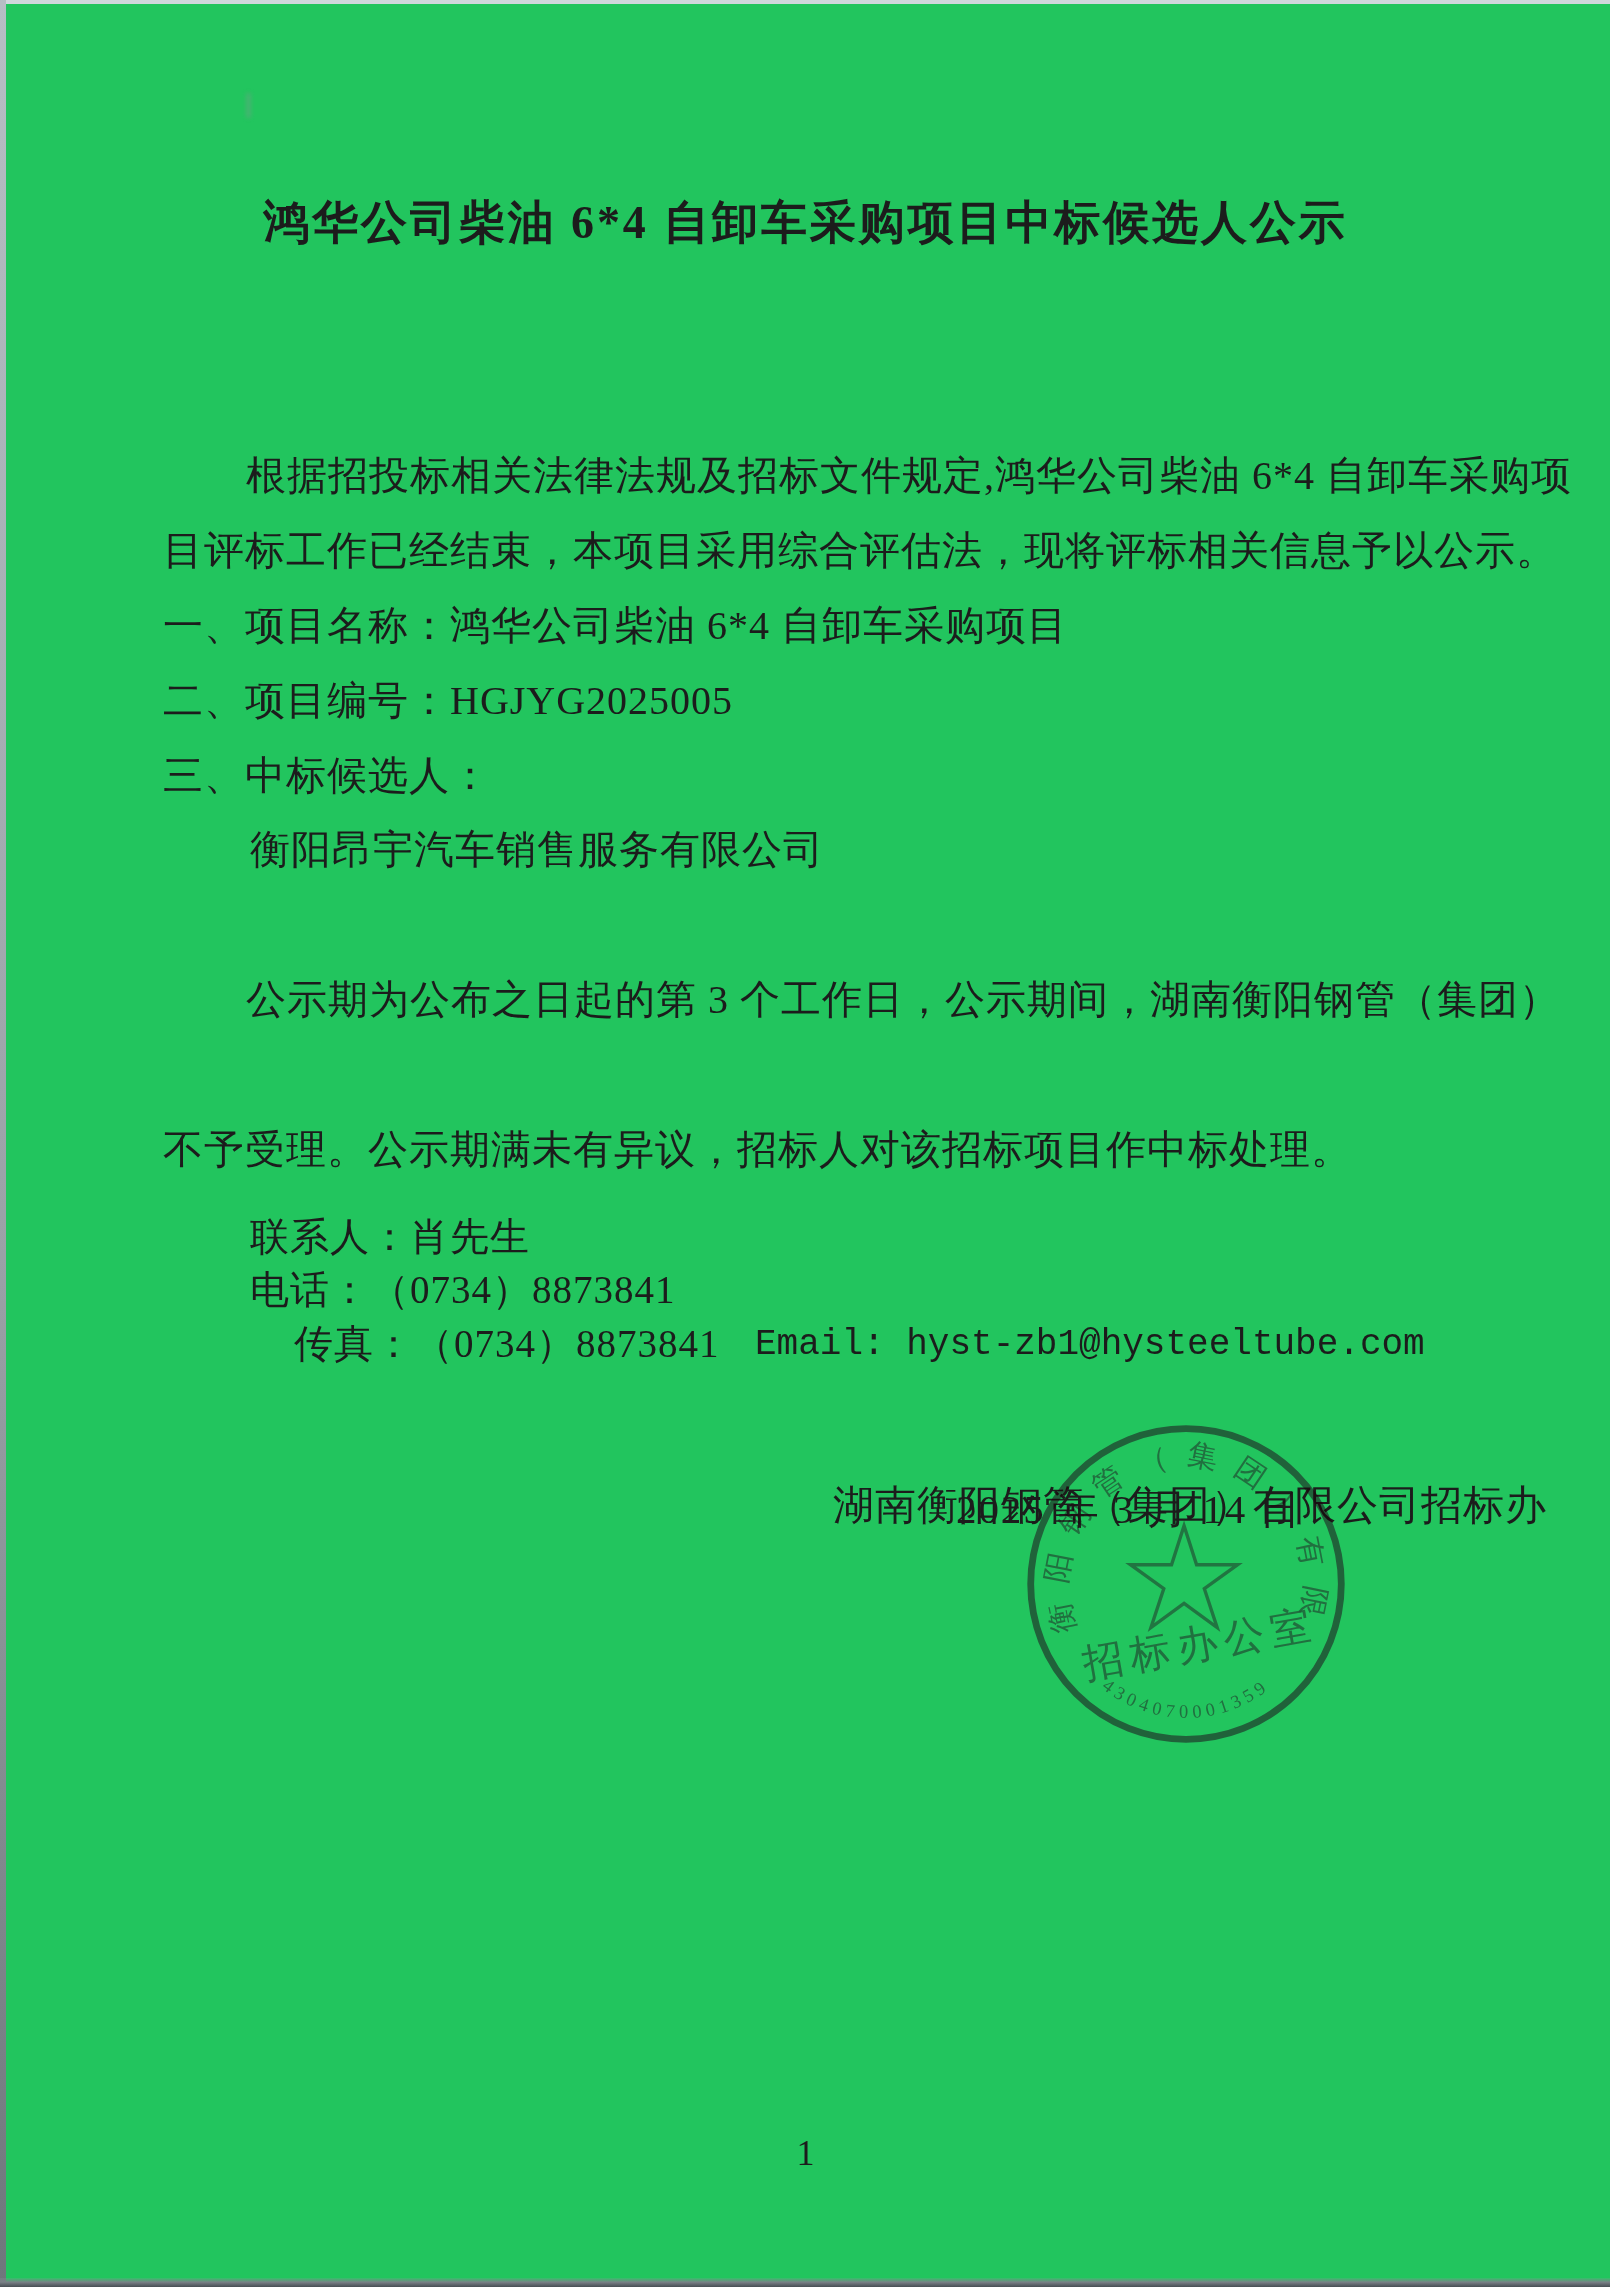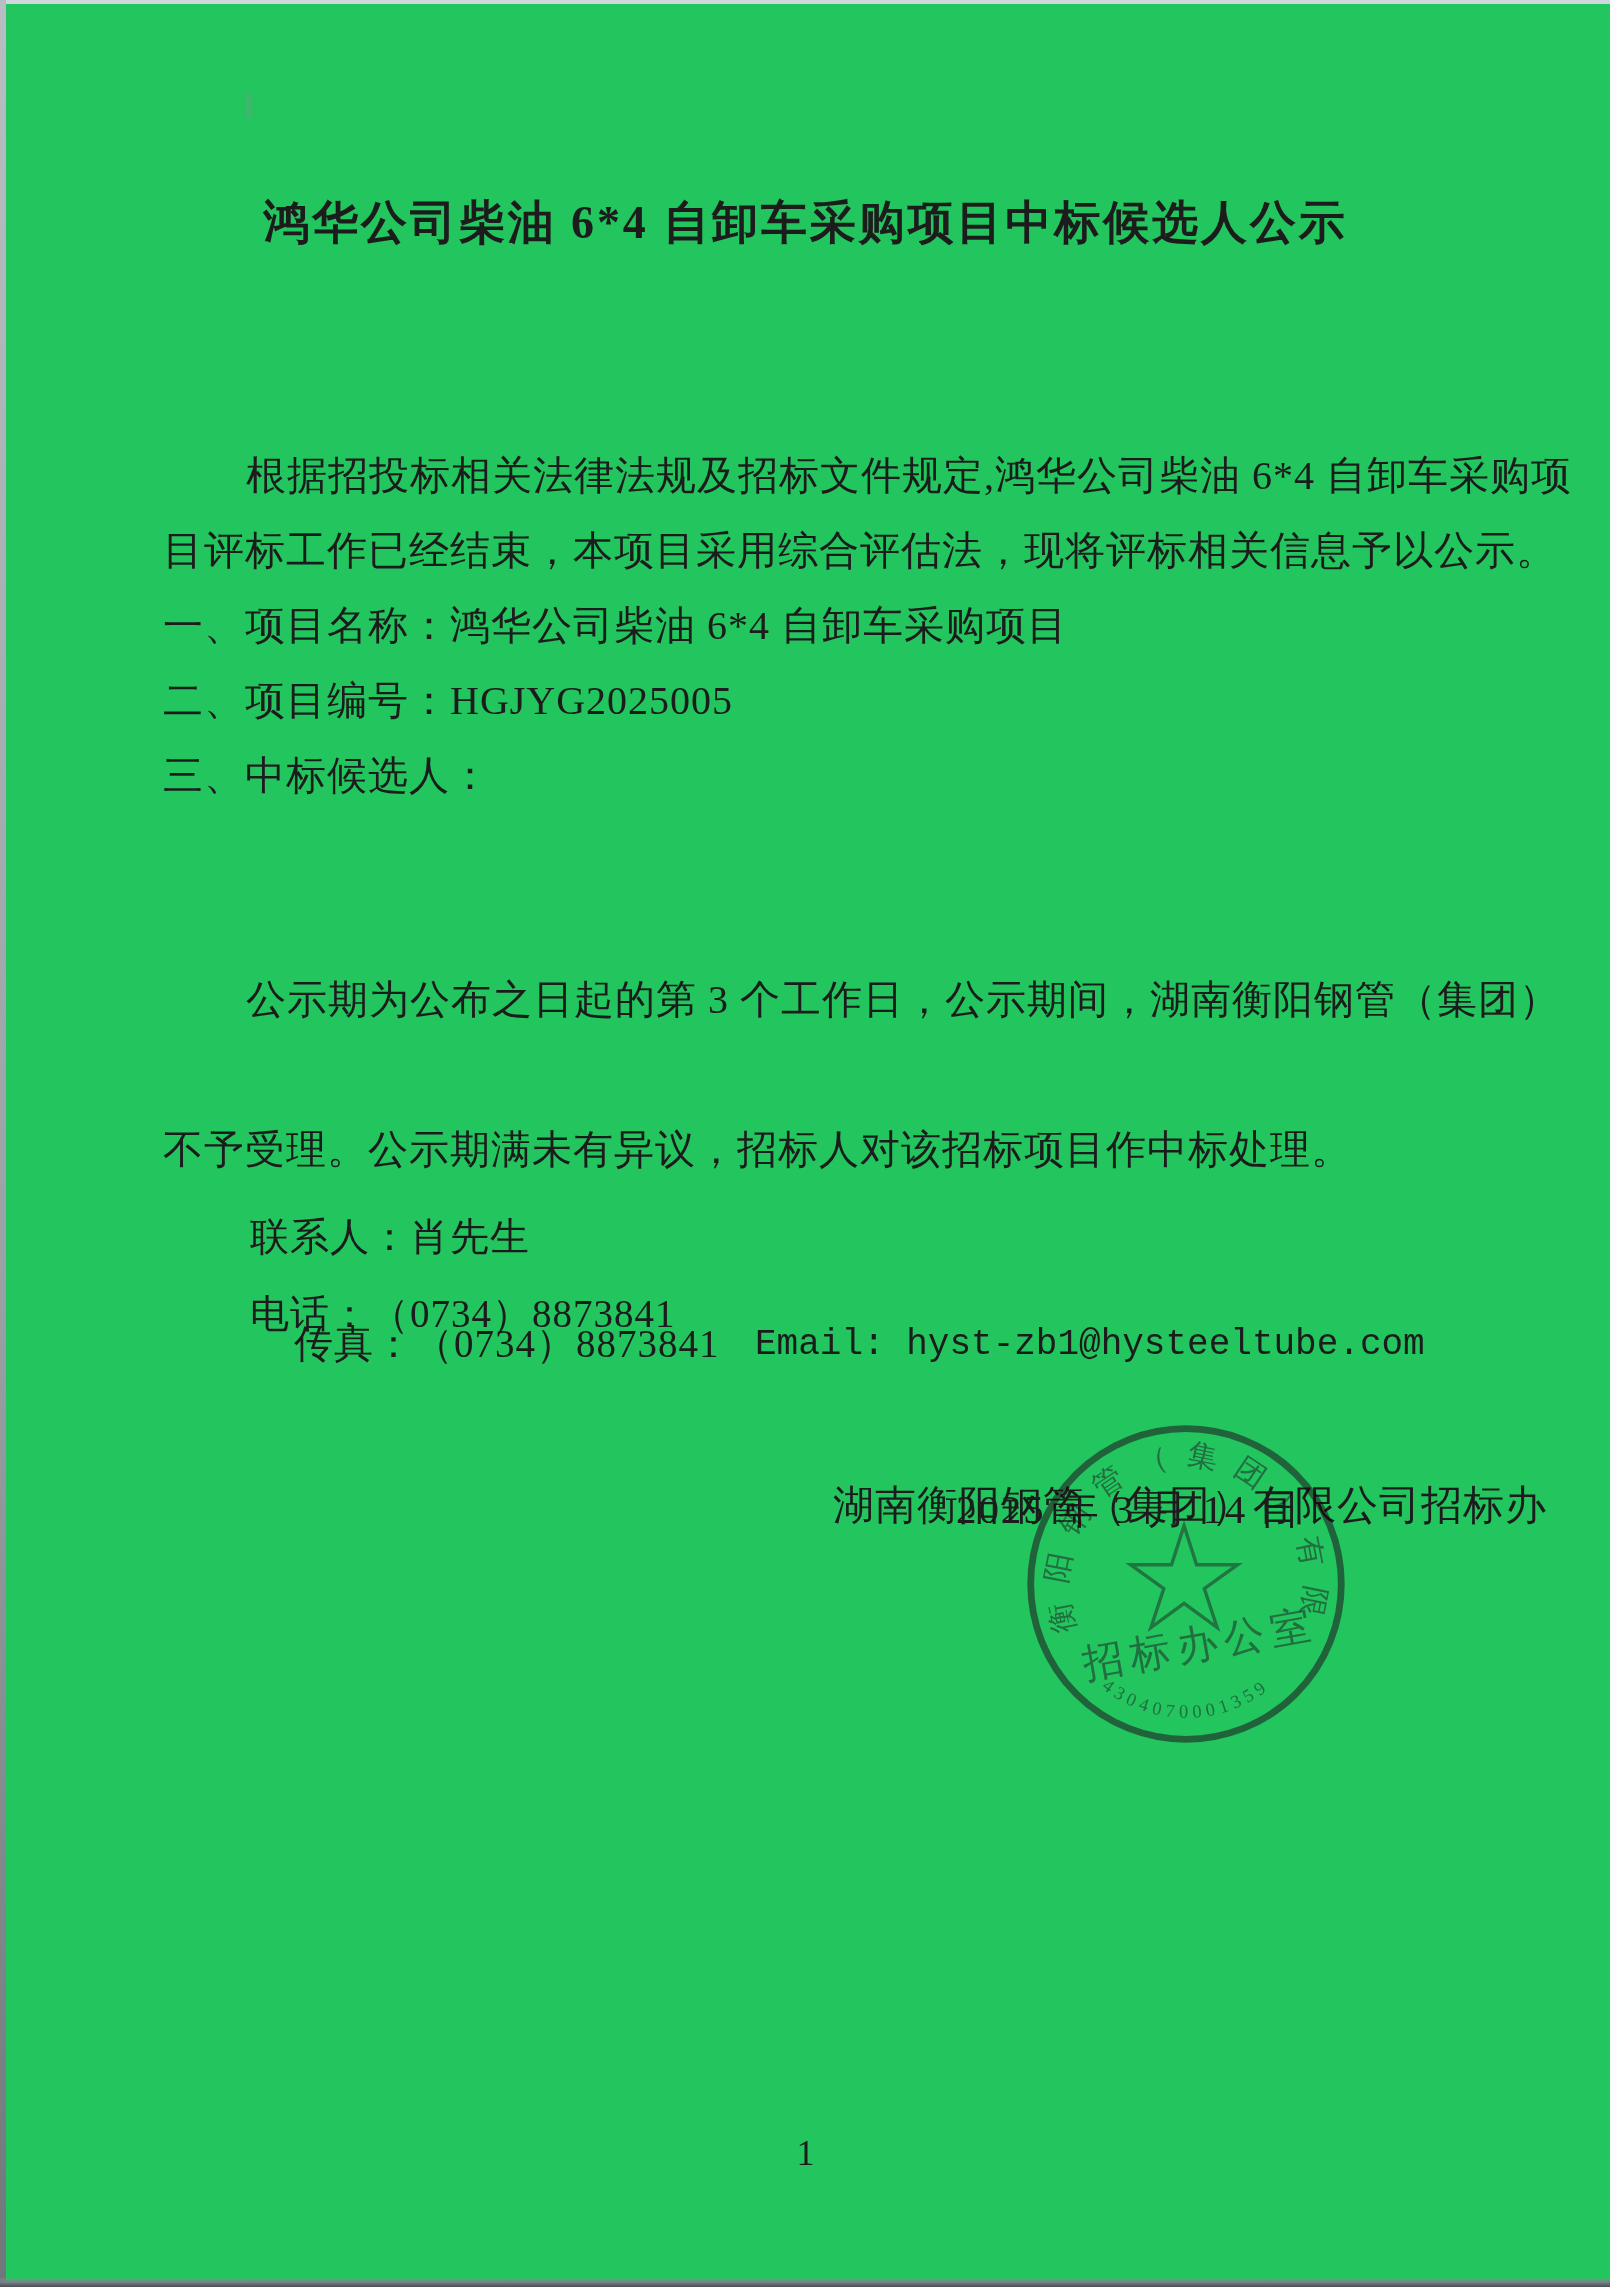--- a/index.html
+++ b/index.html
@@ -63,6 +63,7 @@
   <div class="tline item1">一、项目名称：鸿华公司柴油 6*4 自卸车采购项目</div>
   <div class="tline item2">二、项目编号：HGJYG2025005</div>
   <div class="tline item3">三、中标候选人：</div>
+  <div class="tline winner">衡阳昂宇汽车销售服务有限公司</div>
 
   <div class="tline p2l1">公示期为公布之日起的第 3 个工作日，公示期间，湖南衡阳钢管（集团）</div>
   <div class="tline p2l3">不予受理。公示期满未有异议，招标人对该招标项目作中标处理。</div>

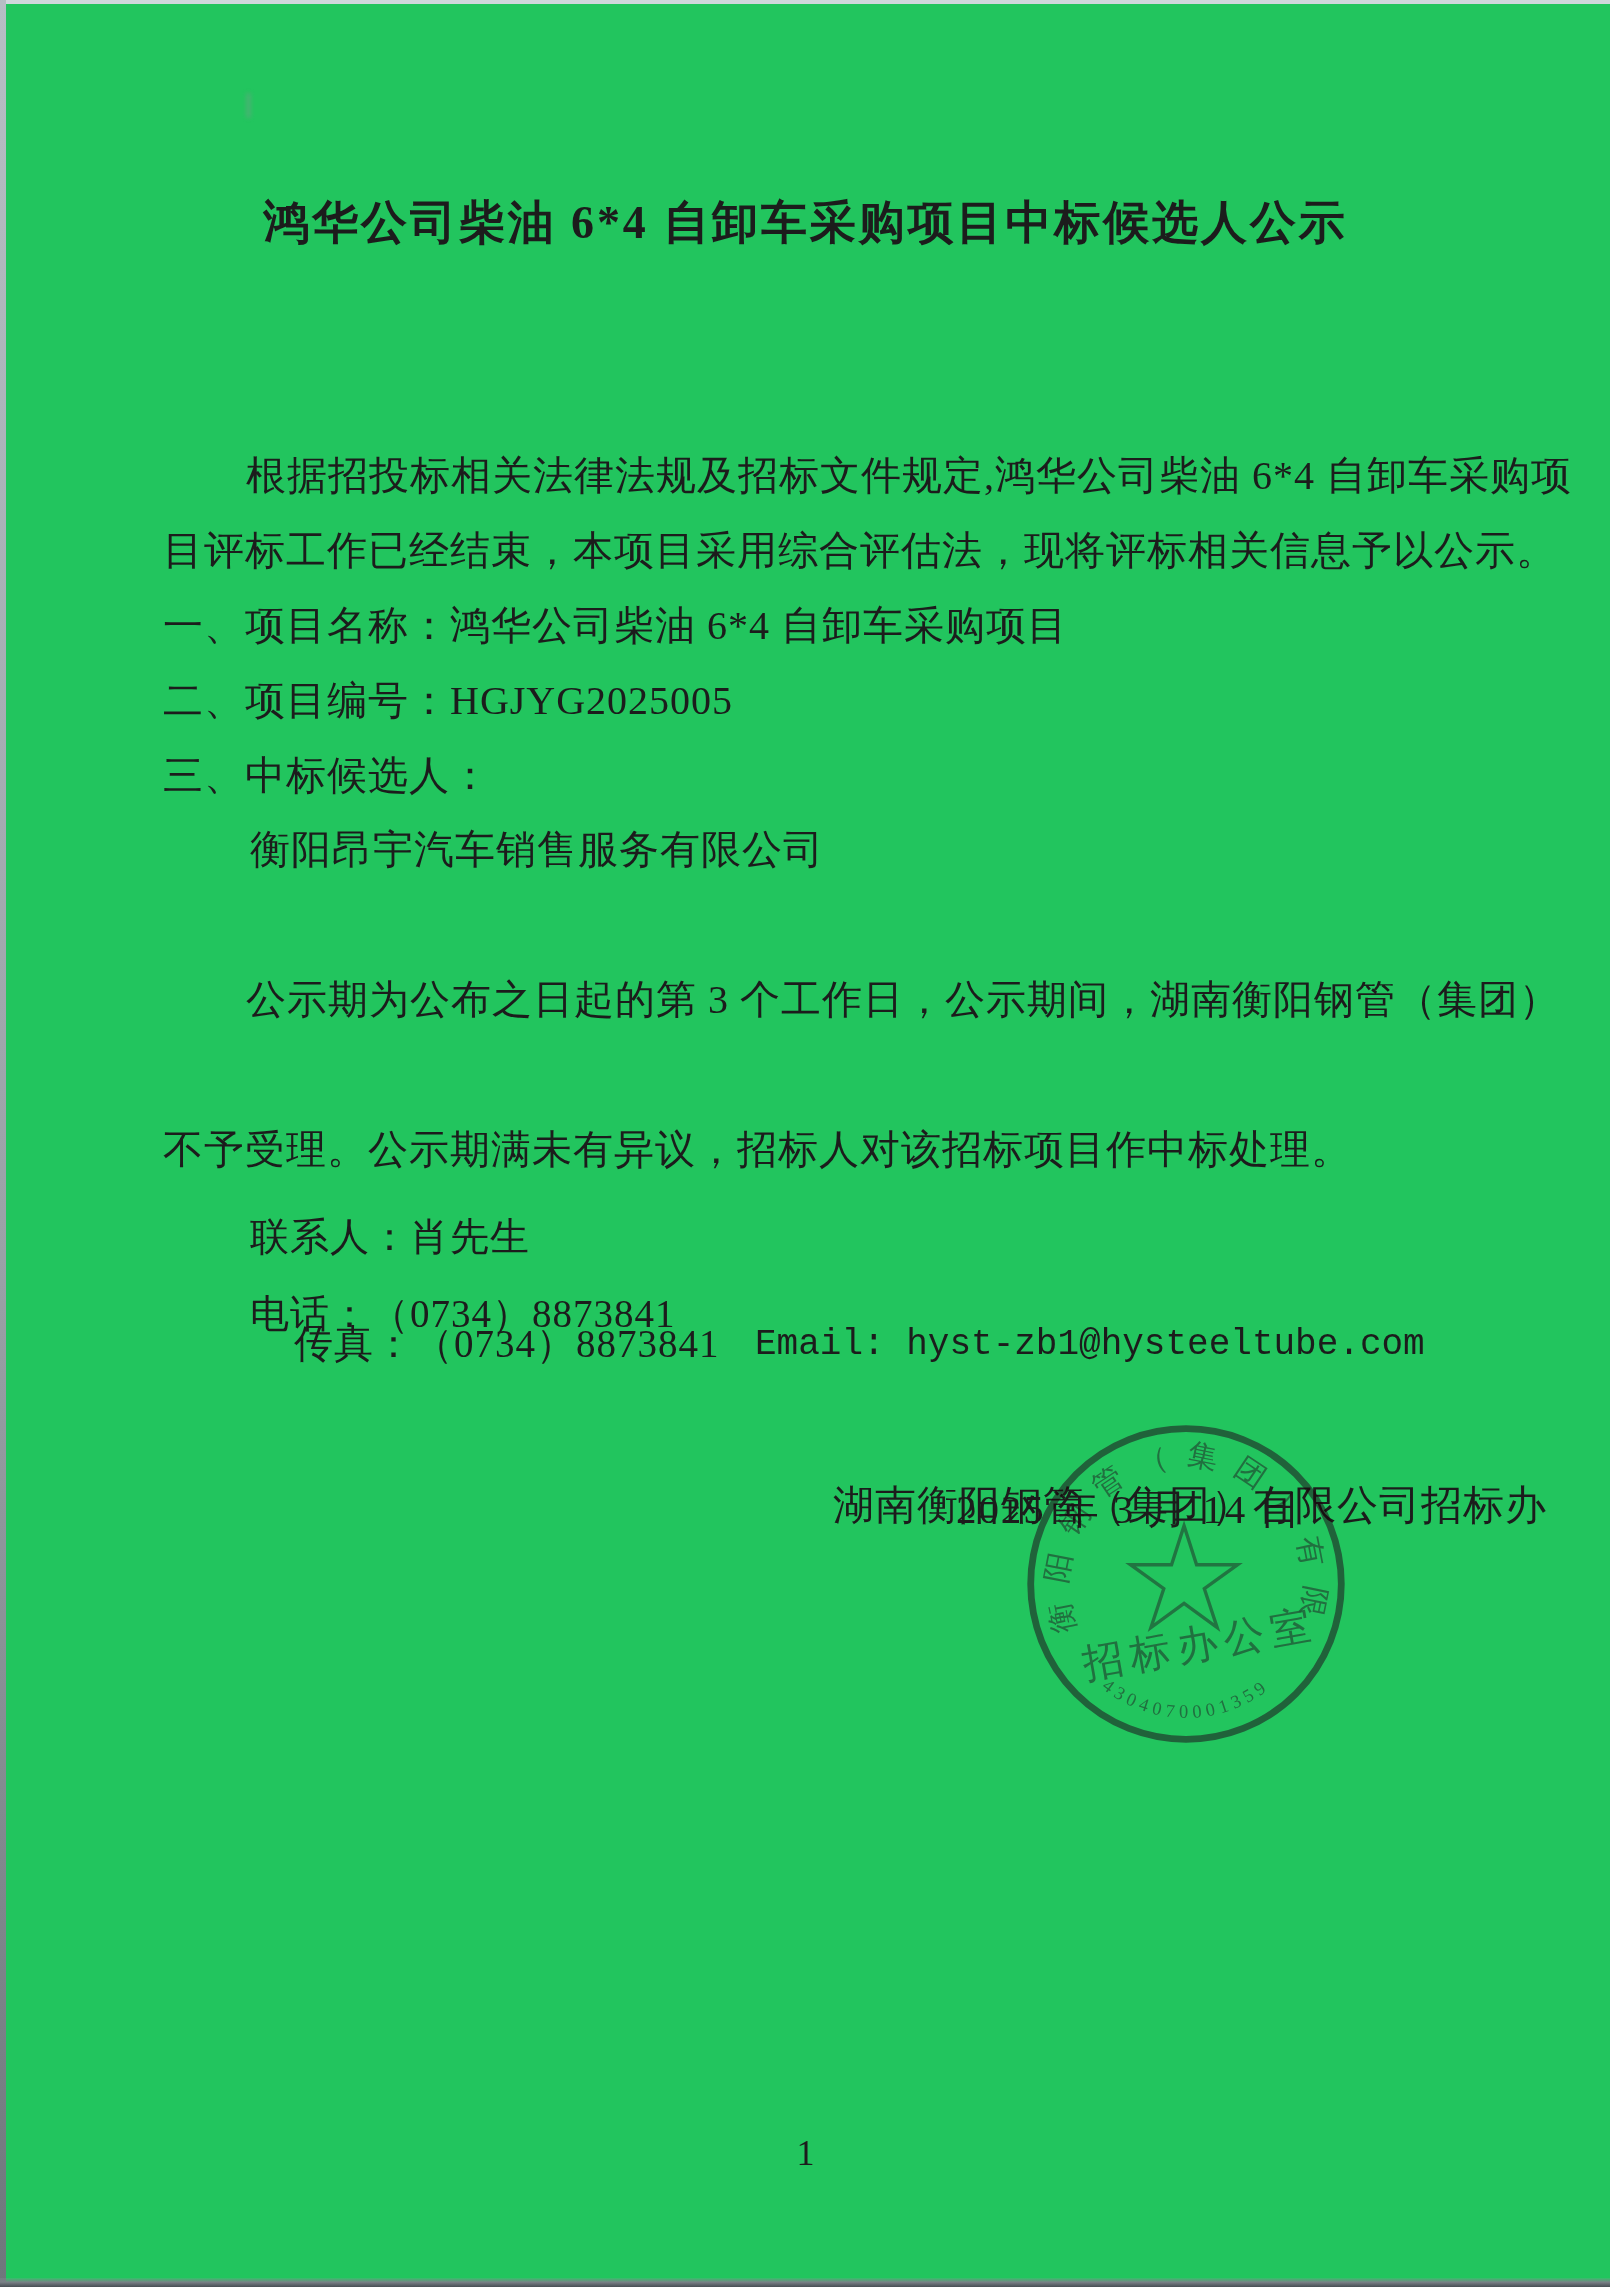--- a/index.html
+++ b/index.html
@@ -33,7 +33,7 @@
   .p2l2{top:1055px;left:163px;}
   .p2l3{top:1130px;left:163px;}
   .contact1{top:1217px;left:250px;font-size:39px;}
-  .contact2{top:1270px;left:250px;font-size:39px;margin-top:24px;}
+  .contact2{top:1270px;left:250px;font-size:39px;}
   .contact3{top:1324px;left:250px;font-size:39px;margin-left:44px;}
   .email{top:1327px;left:755px;font-size:36px;font-family:"Liberation Mono","DejaVu Sans Mono",monospace;letter-spacing:0;}
   .sig-org{top:1485px;left:833px;font-size:41px;}

